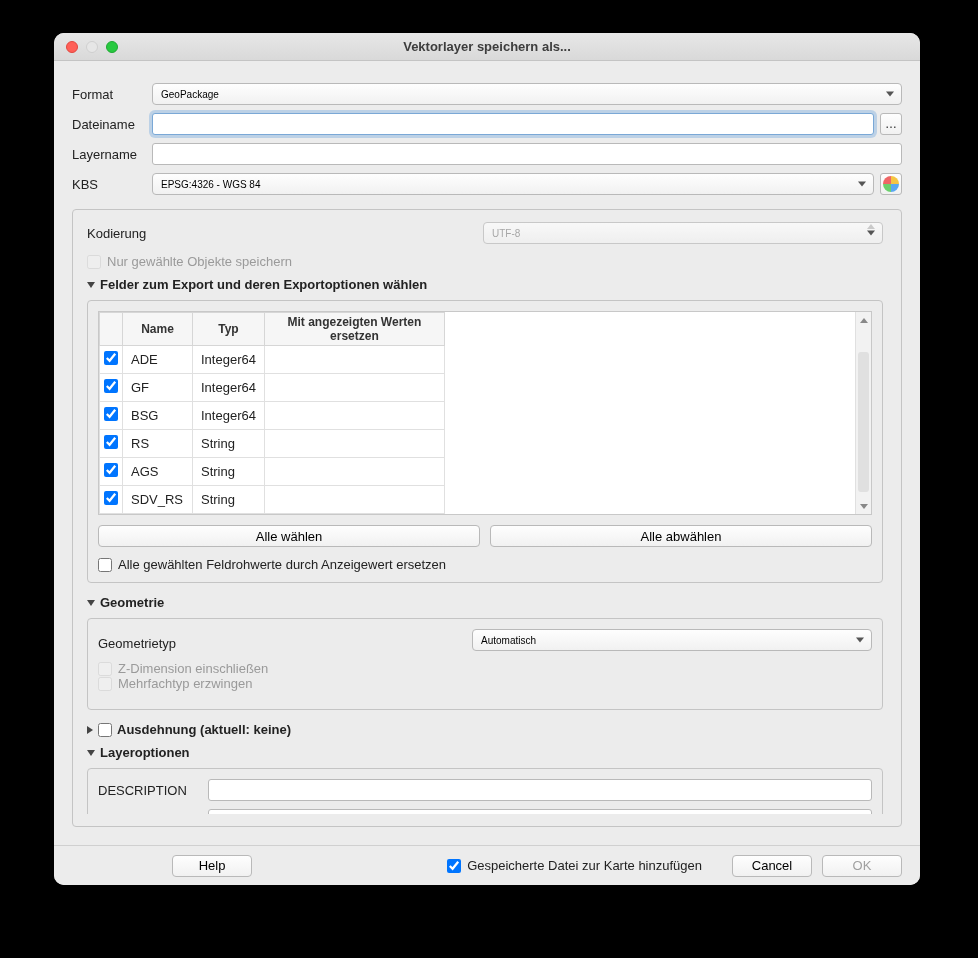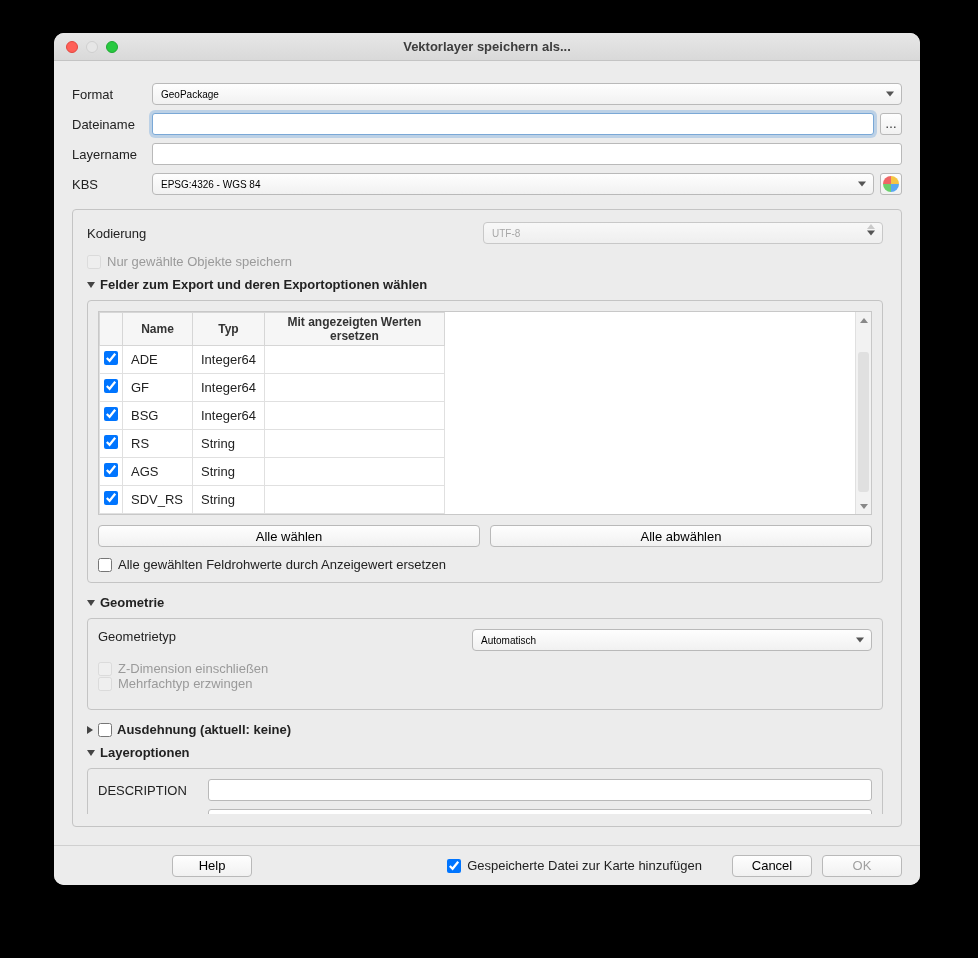--- a/index.html
+++ b/index.html
@@ -214,7 +214,7 @@
   }
   .btn.flex { flex:1; }
   .btn-row { display:flex; gap:10px; margin:10px 0;}
-  .geom-row { display:flex; align-items:flex-start; margin-bottom:10px;}
+  .geom-row { display:flex; align-items:flex-end; margin-bottom:10px;}
   .geom-row .lab { flex:1;}
   .geom-row .combo-wrap { width:400px; flex:none;}
   .layeropt-row { display:flex; align-items:center; margin-bottom:8px;}

